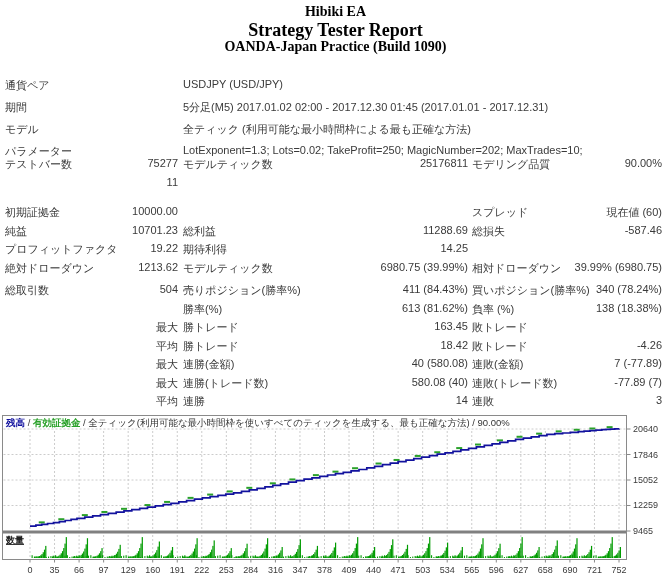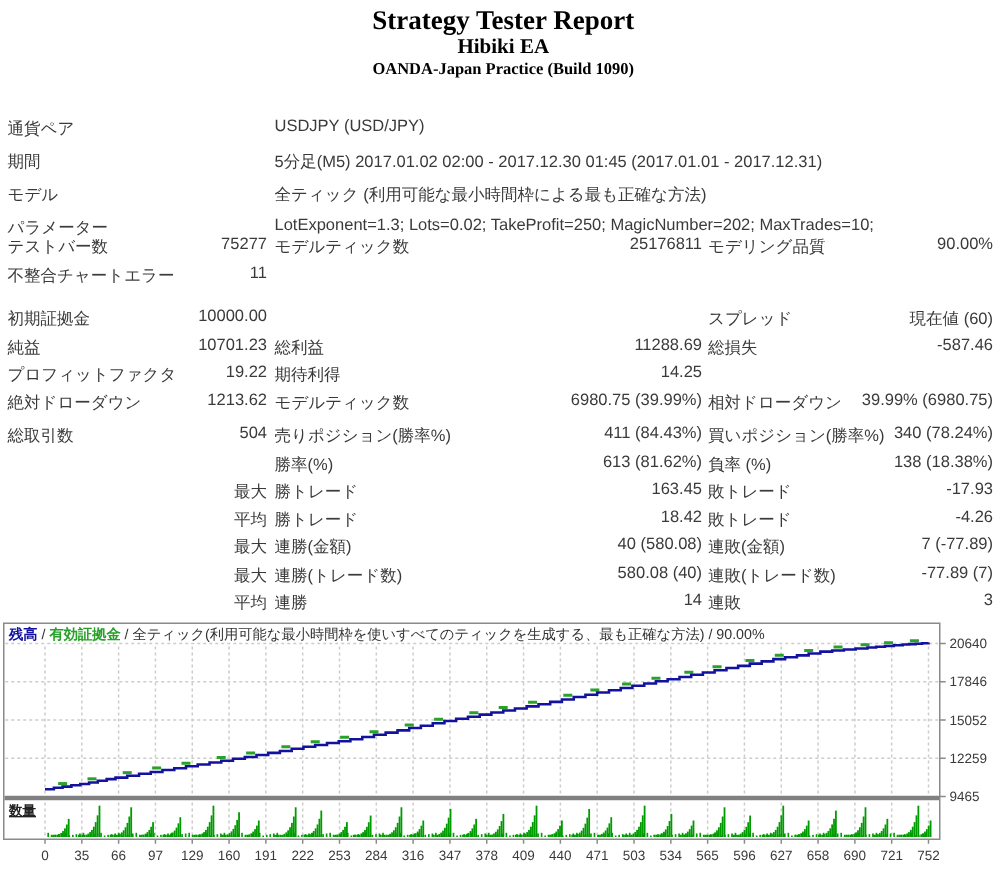--- a/index.html
+++ b/index.html
@@ -34,8 +34,8 @@
 
 <div id="report">
   <div id="rpt-header">
+    <div id="rpt-ea">Hibiki EA</div>
     <div id="rpt-title">Strategy Tester Report</div>
-    <div id="rpt-ea">Hibiki EA</div>
     <div id="rpt-server">OANDA-Japan Practice (Build 1090)</div>
   </div>
 

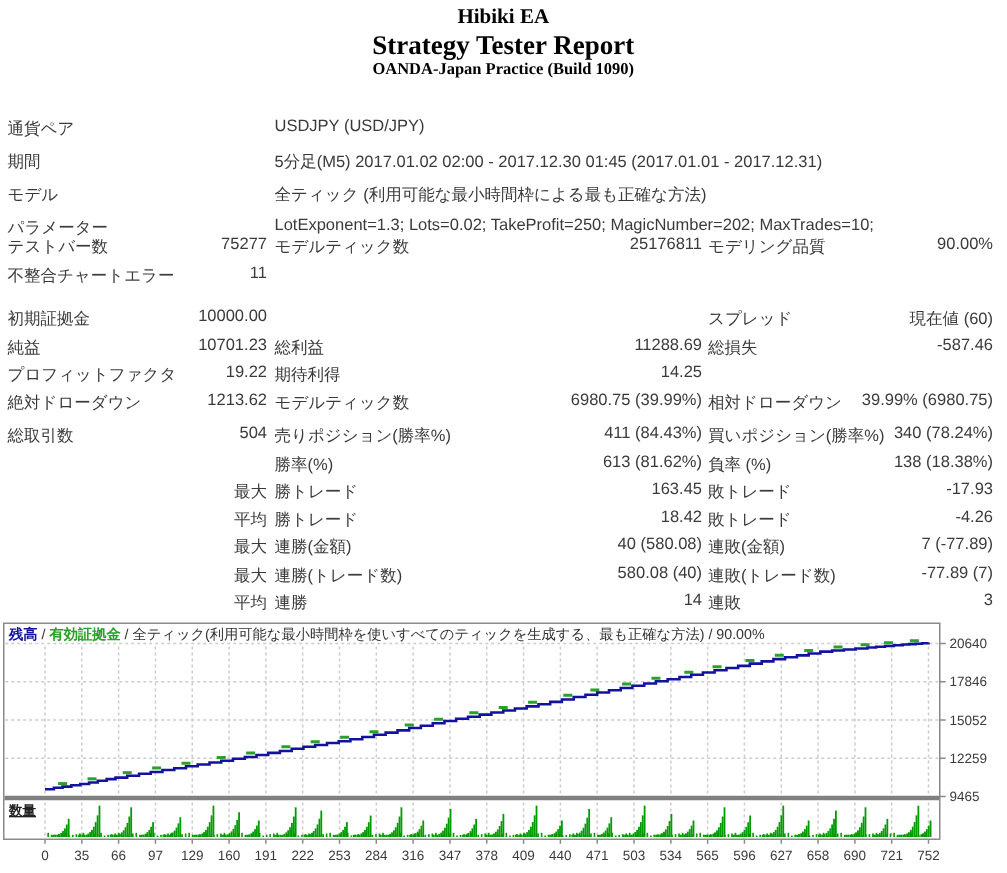--- a/index.html
+++ b/index.html
@@ -13,7 +13,7 @@
     font-family:"Liberation Serif","DejaVu Serif",serif;color:#000;}
   #rpt-title{font-size:18px;font-weight:bold;line-height:20px;}
   #rpt-ea{font-size:14px;font-weight:bold;line-height:17px;}
-  #rpt-server{font-size:11px;font-weight:bold;line-height:13px;}
+  #rpt-server{font-size:14px;font-weight:bold;line-height:13px;}
   
   .irow,.srow{position:absolute;left:0;width:550px;height:15px;white-space:nowrap;}
   .irow span,.srow span{position:absolute;top:0;white-space:nowrap;color:#3a3a3a;}

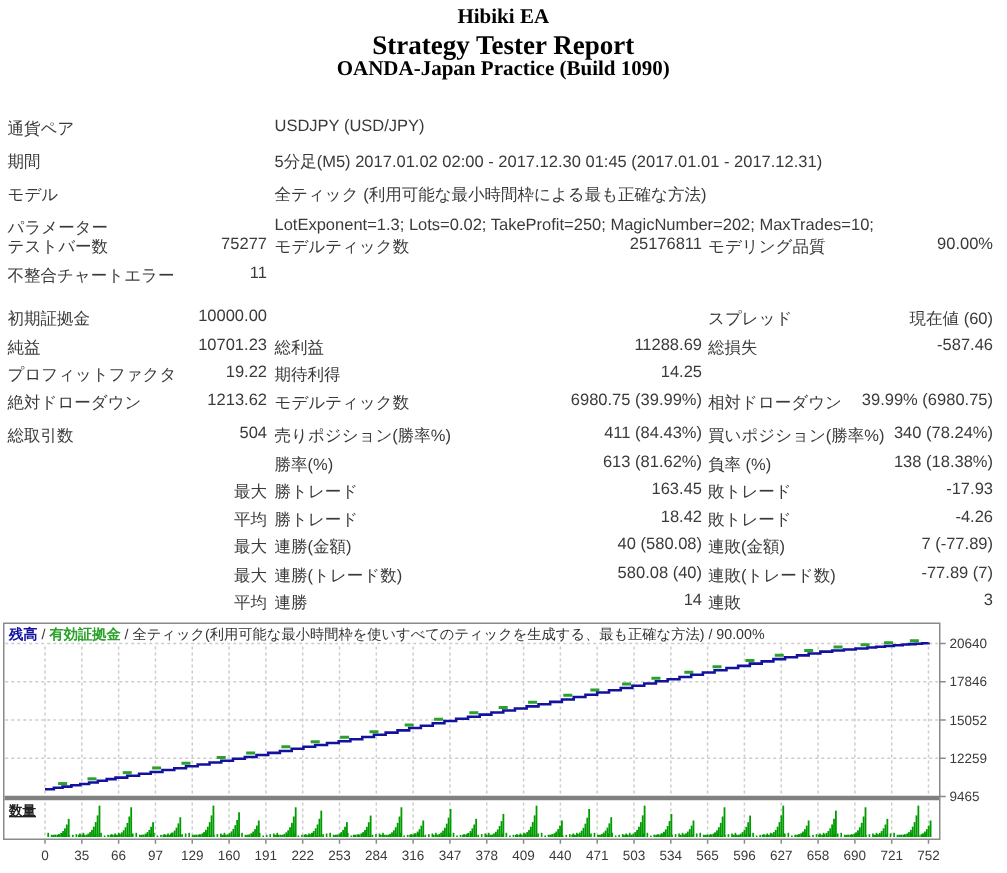--- a/index.html
+++ b/index.html
@@ -67,7 +67,6 @@
         <span class="s6">90.00%</span>
       </div>
       <div class="srow" style="top: 175.5px;">
-        <span class="s1">不整合チャートエラー</span>
         <span class="s2">11</span>
       </div>
       <div class="srow" style="top: 205px;">

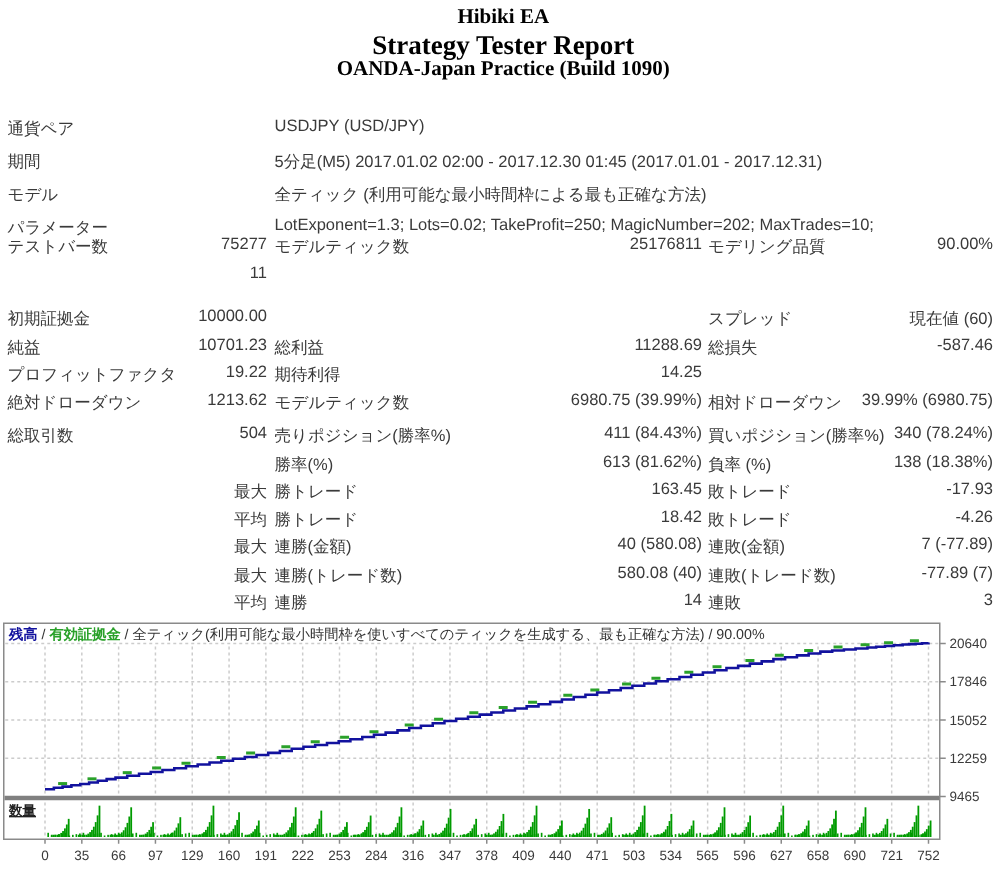--- a/index.html
+++ b/index.html
@@ -116,7 +116,6 @@
         <span class="s3">勝トレード</span>
         <span class="s4">163.45</span>
         <span class="s5">敗トレード</span>
-        <span class="s6">-17.93</span>
       </div>
       <div class="srow" style="top: 338.5px;">
         <span class="s2">平均</span>

